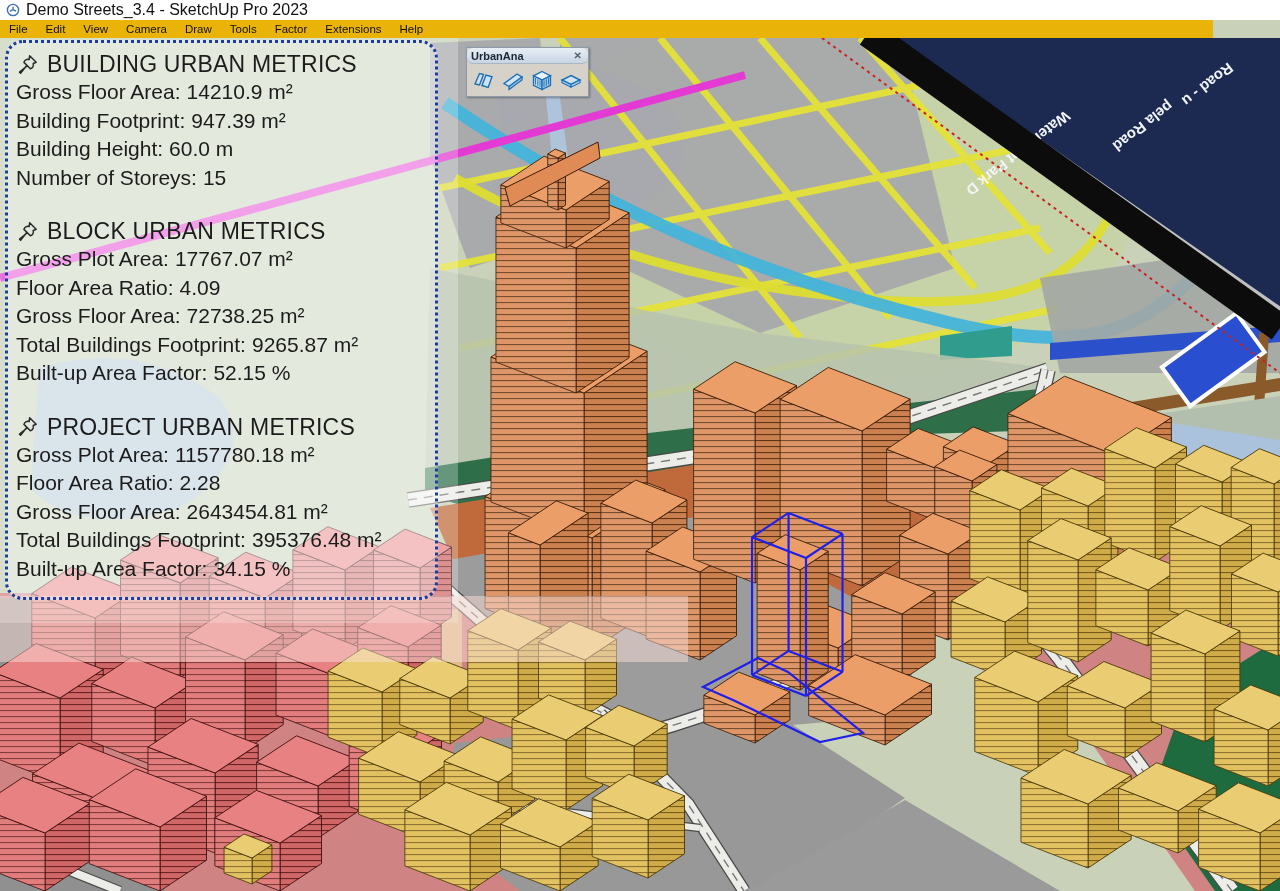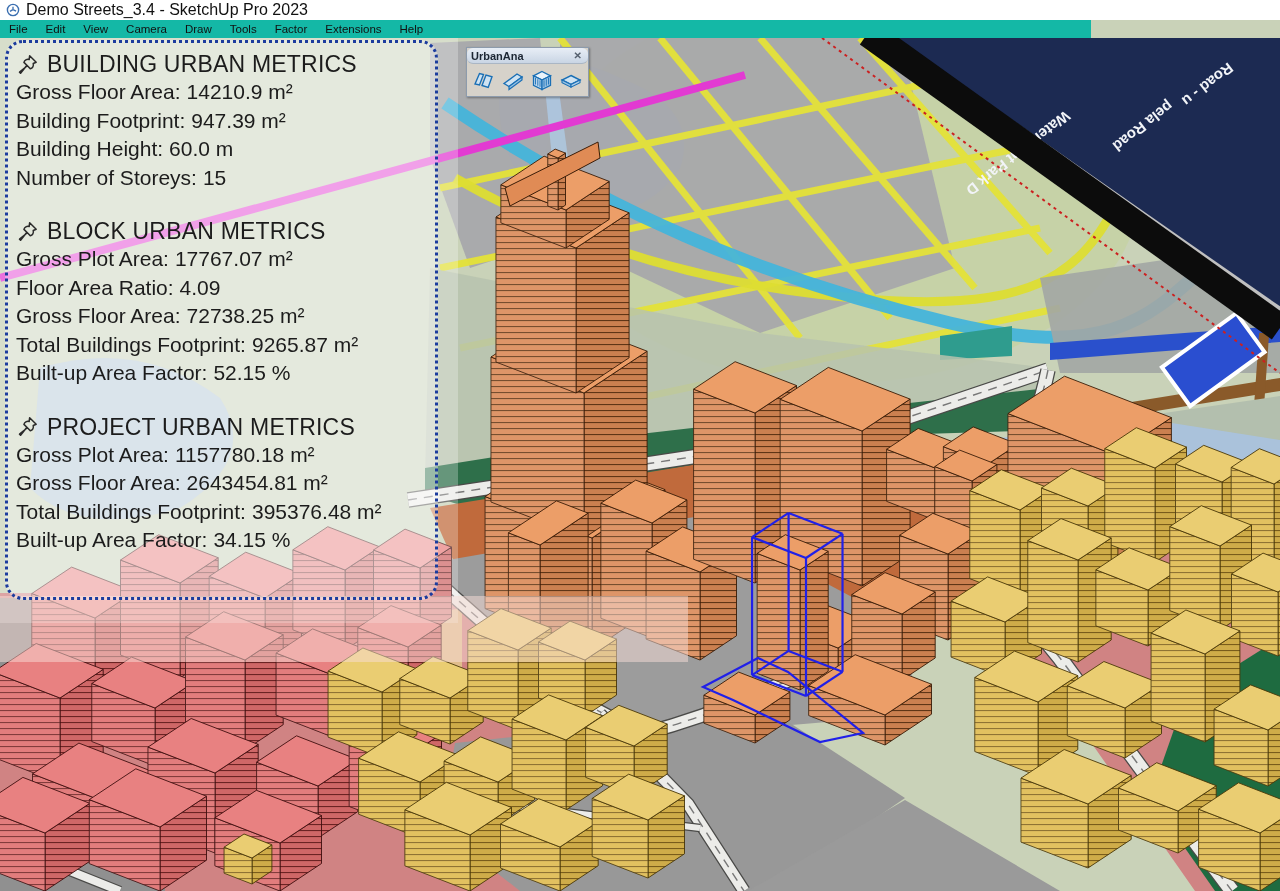--- a/index.html
+++ b/index.html
@@ -8,7 +8,7 @@
   #titlebar{position:absolute;left:0;top:0;width:1280px;height:20px;background:#ffffff;display:flex;align-items:center;}
   #titlebar .ticon{width:14px;height:14px;margin:0 6px 0 6px;}
   #titlebar .ttext{font-size:16px;color:#111;}
-  #menubar{position:absolute;left:0;top:20px;width:1091px;height:18px;background:#14b8a6;display:flex;align-items:center;border-bottom:1px solid #e8e8e8;}
+  #menubar{position:absolute;left:0;top:20px;width:1213px;height:18px;background:#eab308;display:flex;align-items:center;border-bottom:1px solid #e8e8e8;}
   .menu-item{font-size:11.5px;color:#111;padding:0 9px;line-height:18px;cursor:default;}
   
   #viewport{position:absolute;left:0;top:38px;width:1280px;height:853px;overflow:hidden;}

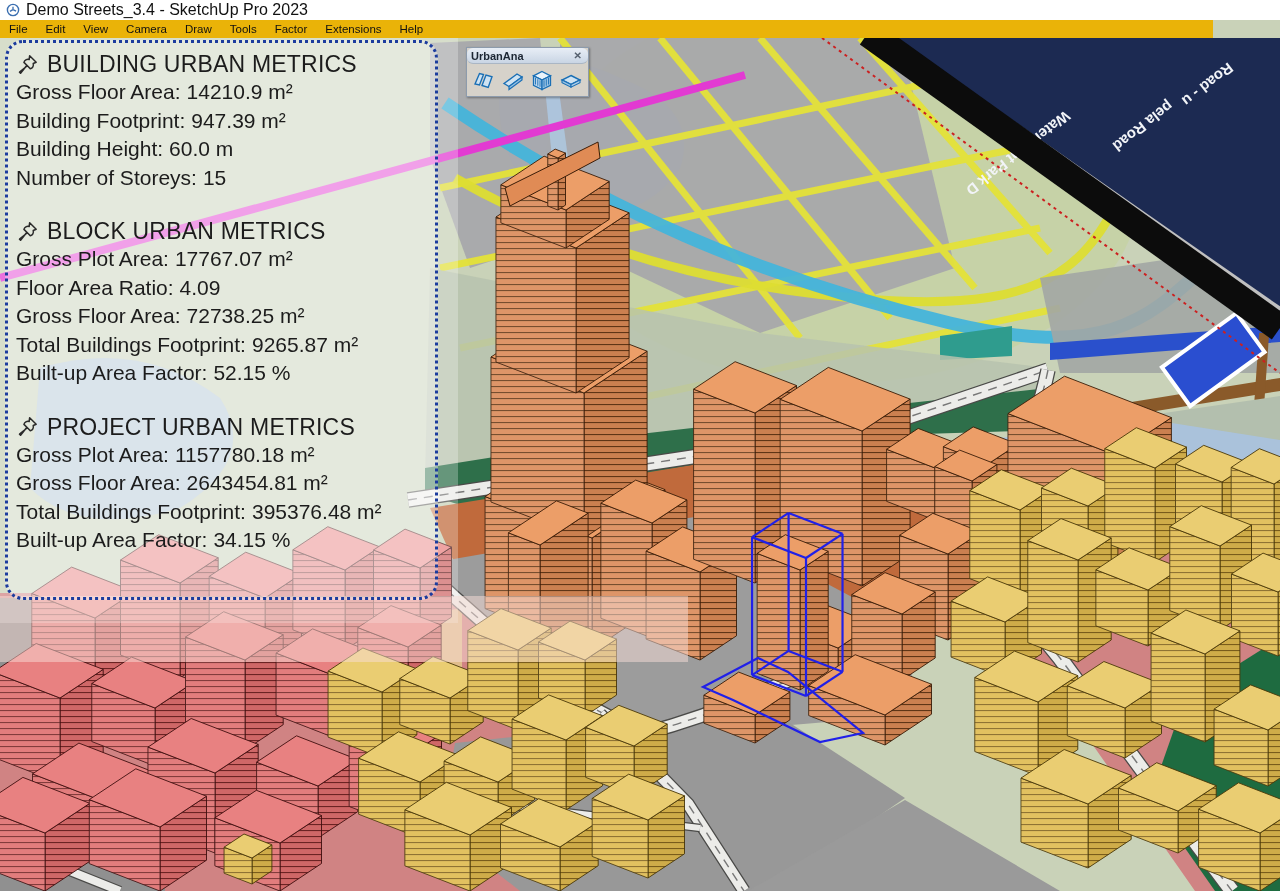--- a/index.html
+++ b/index.html
@@ -686,6 +686,7 @@
         <span>PROJECT URBAN METRICS</span>
       </div>
       <div class="m-row"><span>Gross Plot Area:</span><span class="val">1157780.18 m²</span></div>
+      <div class="m-row"><span>Floor Area Ratio:</span><span class="val">2.28</span></div>
       <div class="m-row"><span>Gross Floor Area:</span><span class="val">2643454.81 m²</span></div>
       <div class="m-row"><span>Total Buildings Footprint:</span><span class="val">395376.48 m²</span></div>
       <div class="m-row"><span>Built-up Area Factor:</span><span class="val">34.15 %</span></div>

